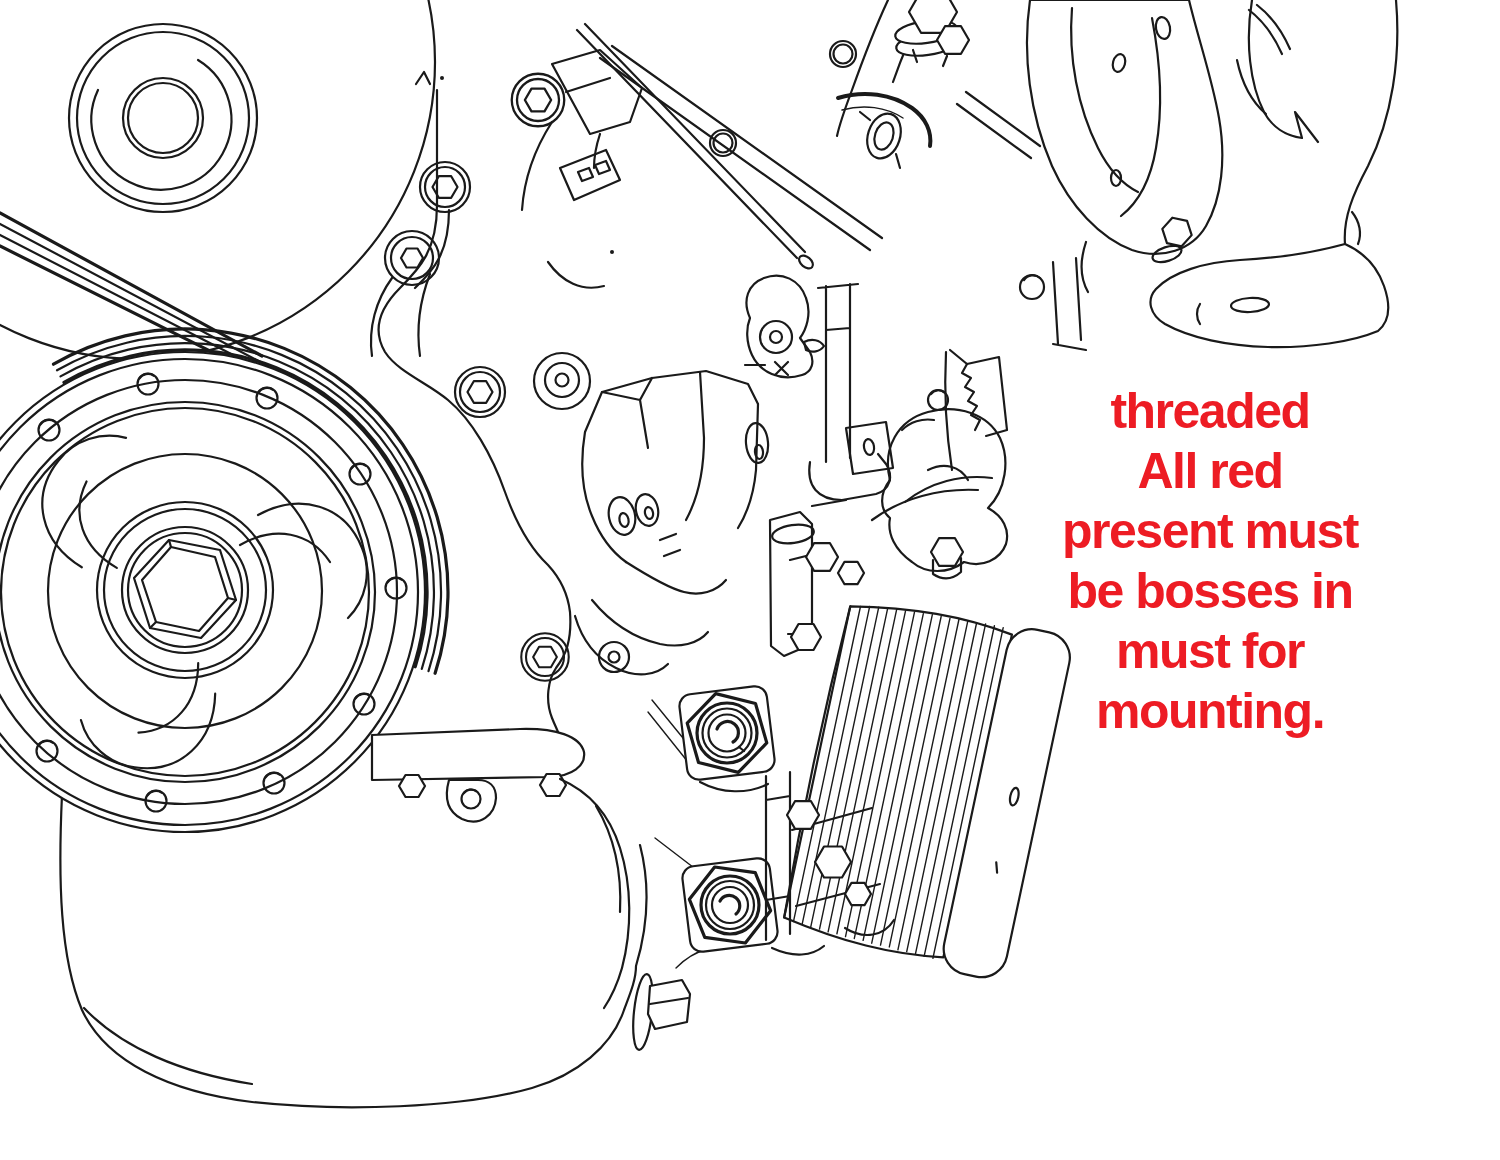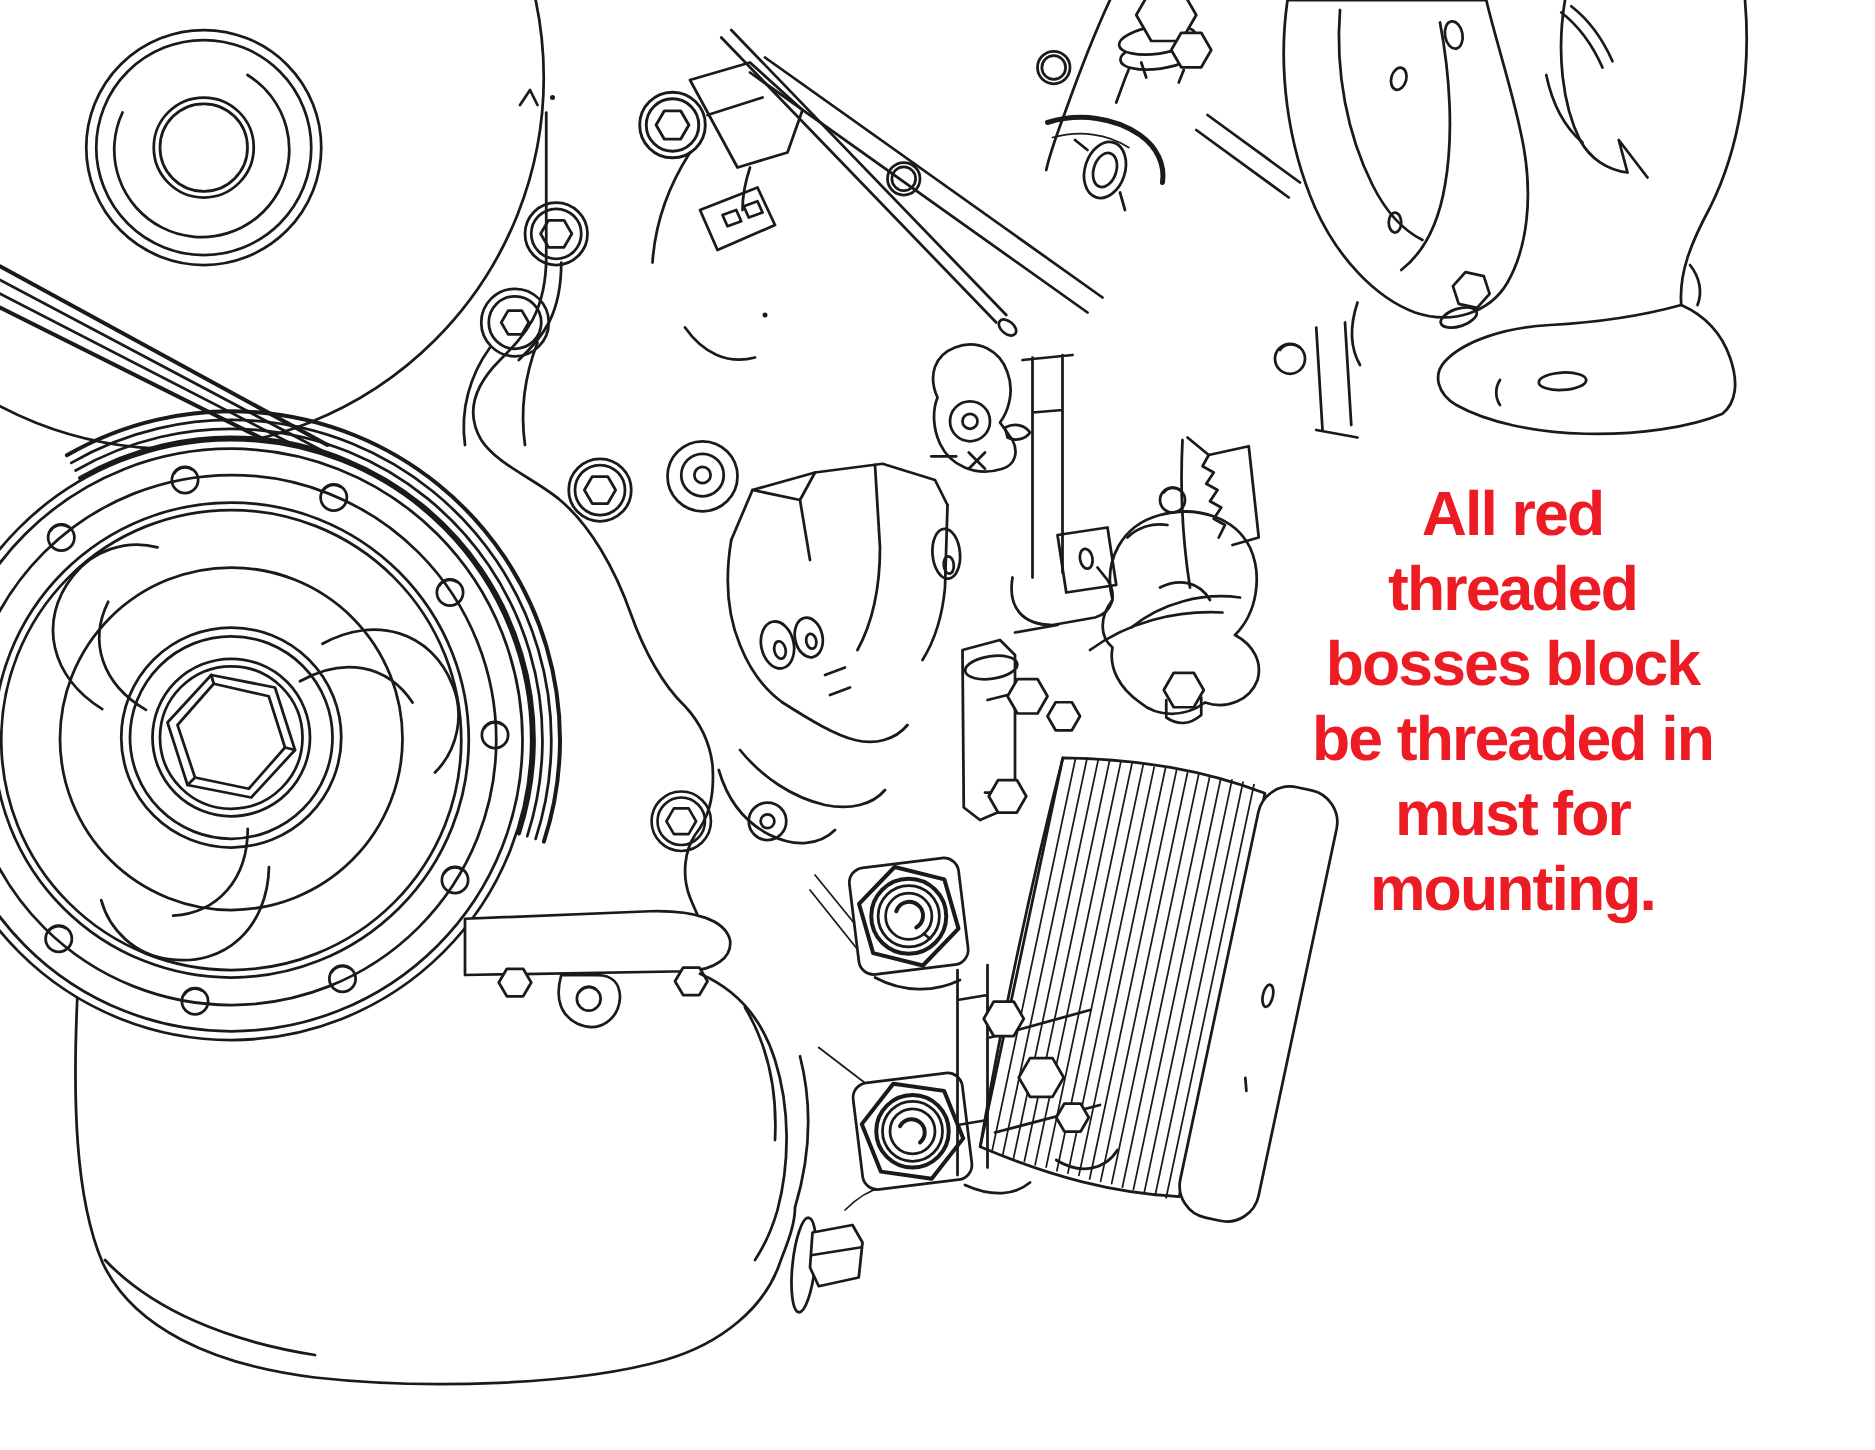--- a/index.html
+++ b/index.html
@@ -353,8 +353,8 @@
 </svg>
 
   <div id="note" style="color: rgb(237, 28, 36);">
+    <div>threaded</div>
     <div>All red</div>
-    <div>threaded</div>
     <div>bosses block</div>
     <div>be threaded in</div>
     <div>must for</div>

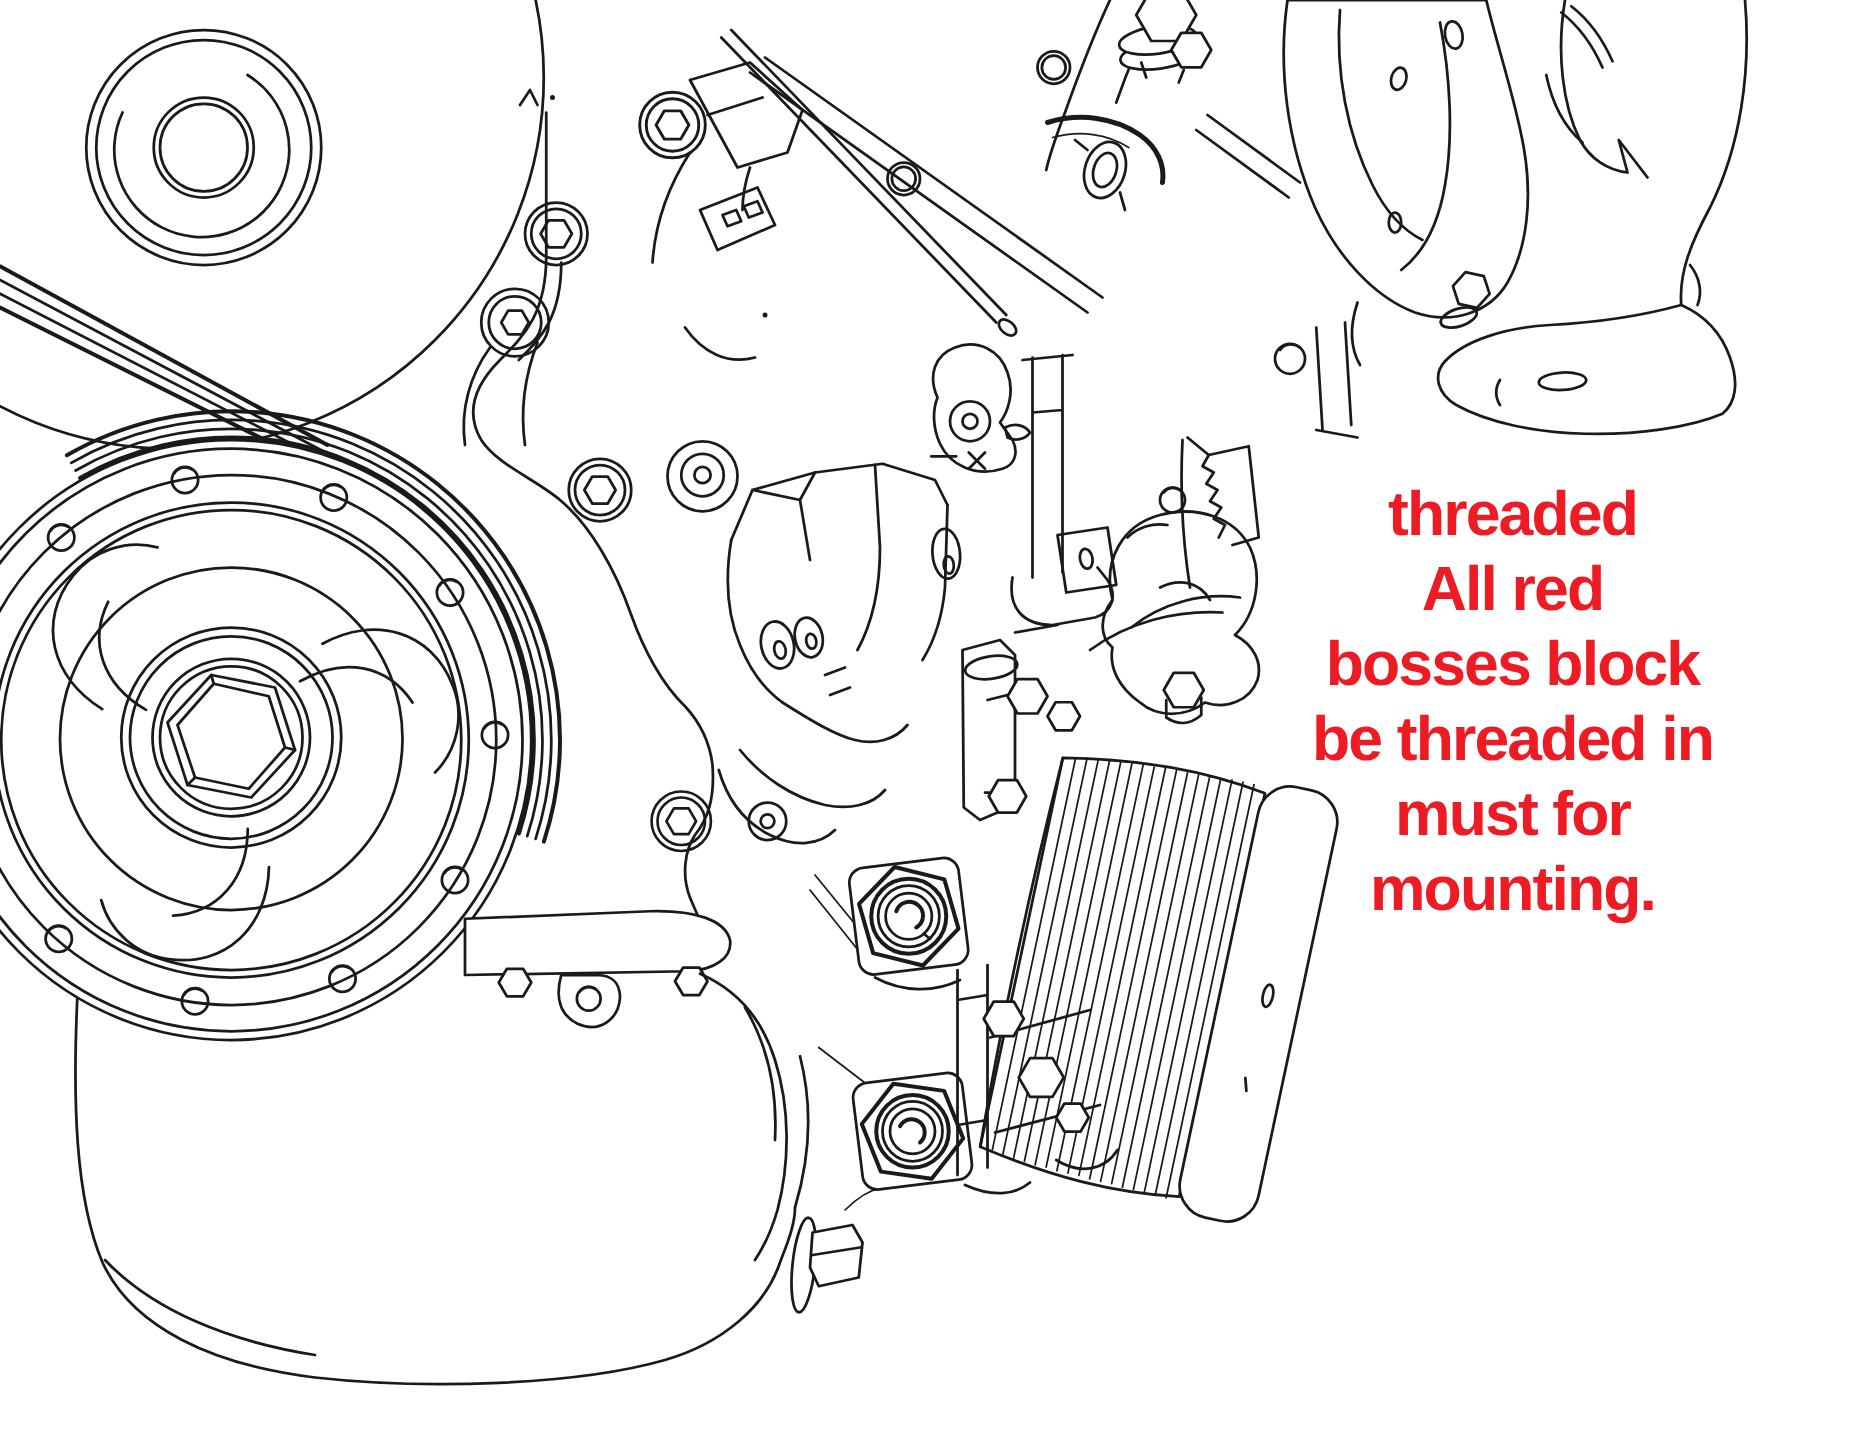--- a/index.html
+++ b/index.html
@@ -355,7 +355,7 @@
   <div id="note" style="color: rgb(237, 28, 36);">
     <div>threaded</div>
     <div>All red</div>
-    <div>bosses block</div>
+    <div>present must</div>
     <div>be threaded in</div>
     <div>must for</div>
     <div>mounting.</div>

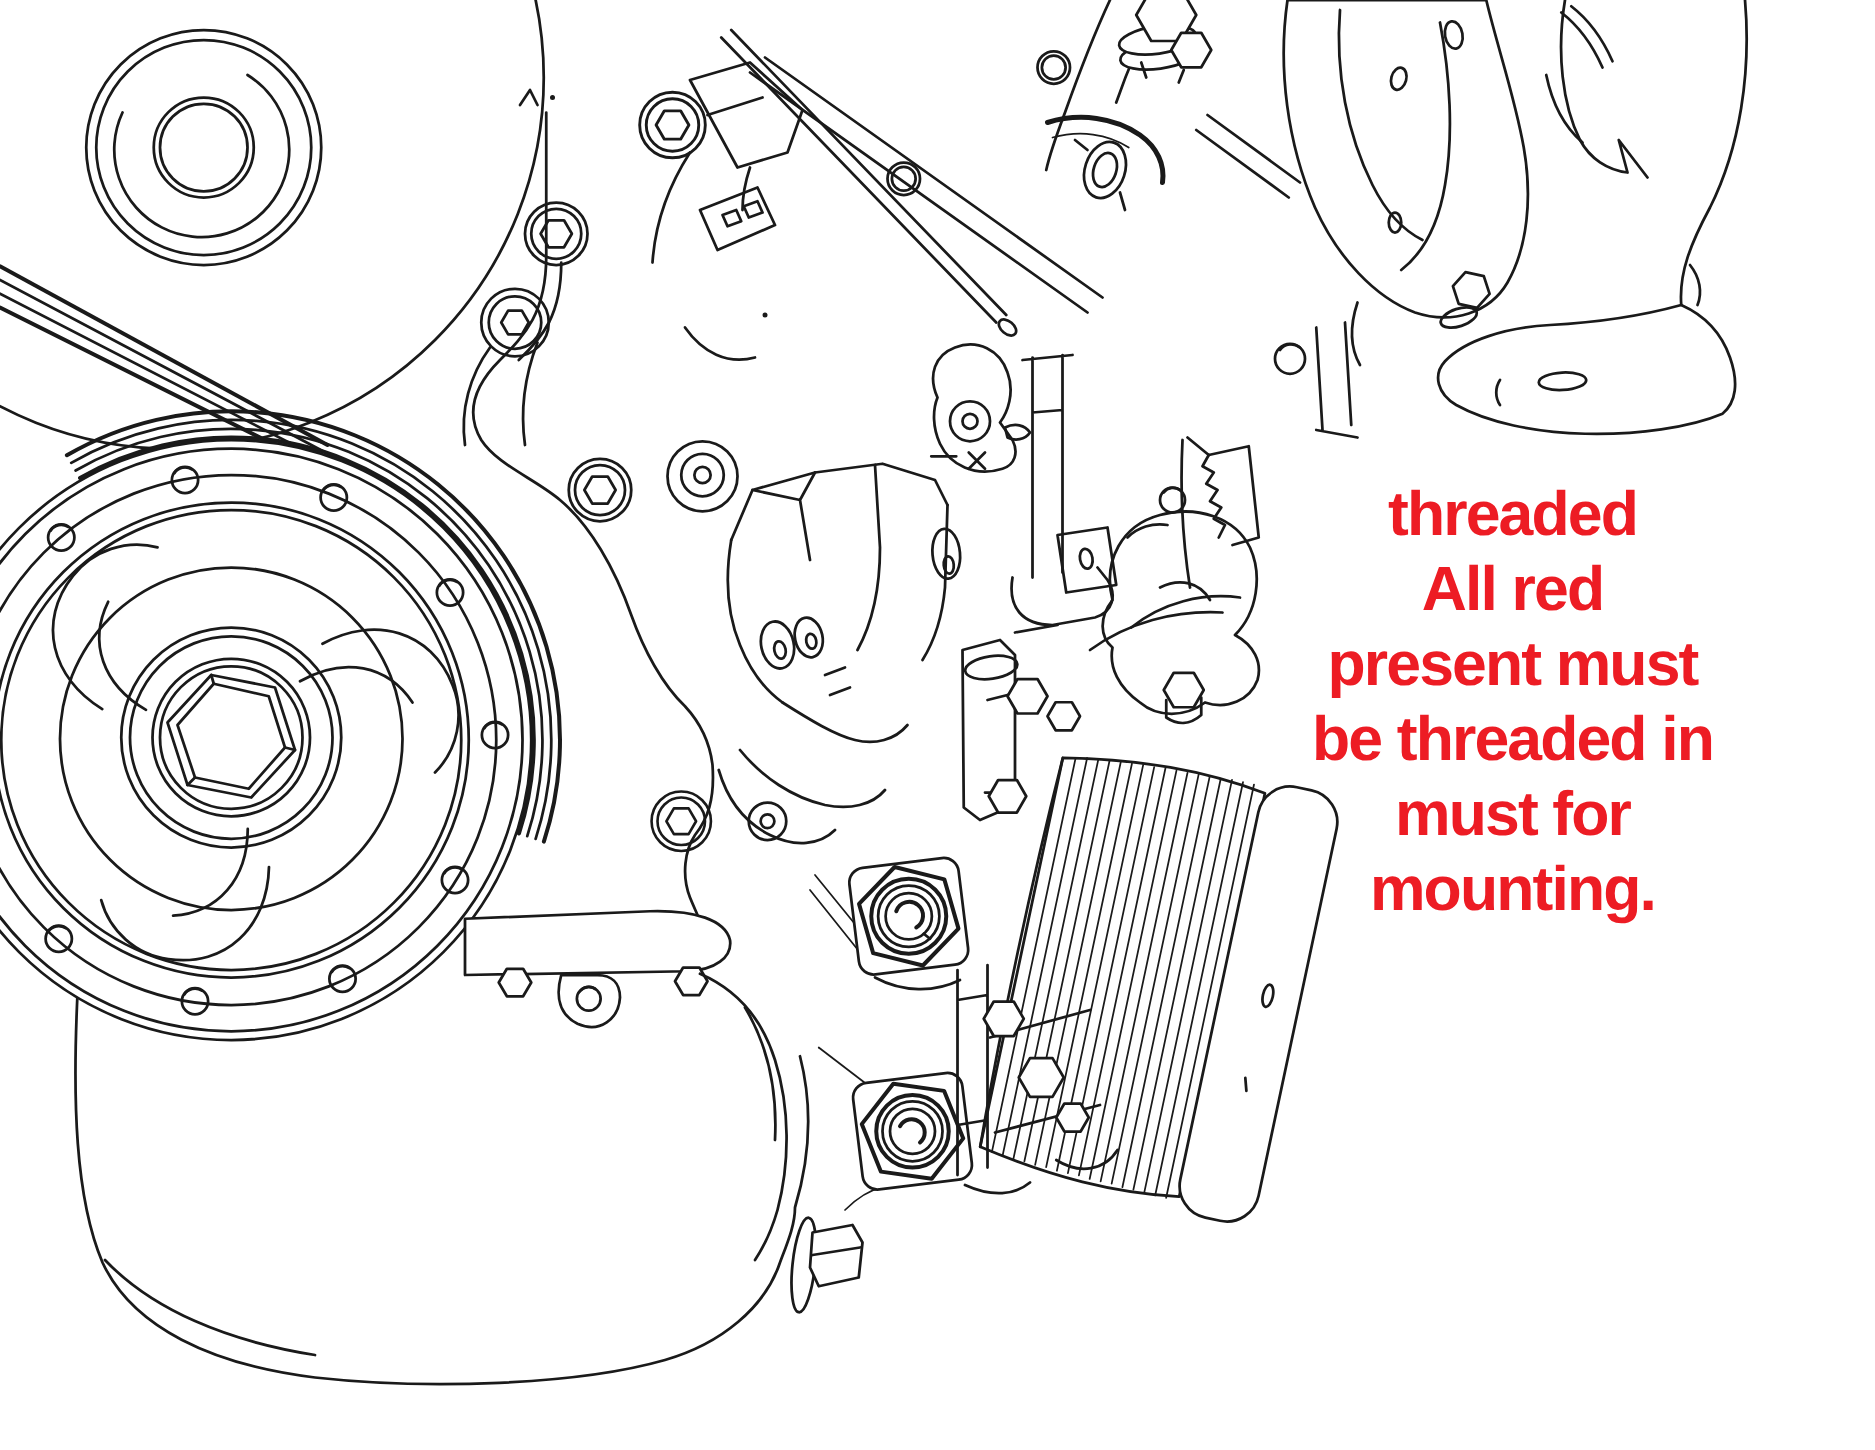--- a/index.html
+++ b/index.html
@@ -356,7 +356,7 @@
     <div>threaded</div>
     <div>All red</div>
     <div>present must</div>
-    <div>be threaded in</div>
+    <div>be bosses in</div>
     <div>must for</div>
     <div>mounting.</div>
   </div>

